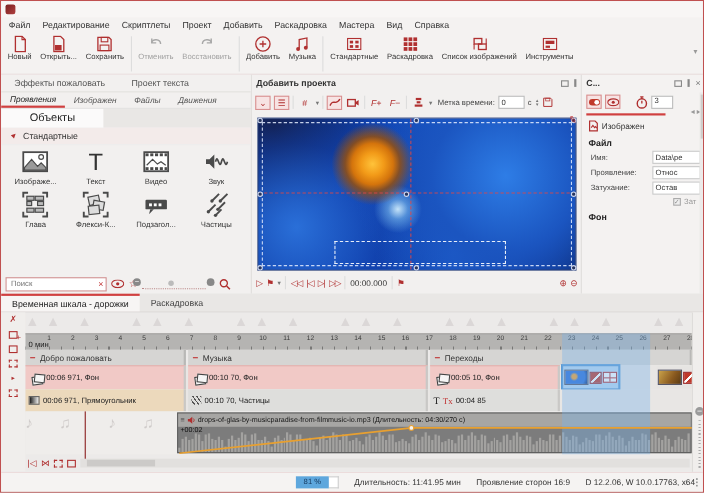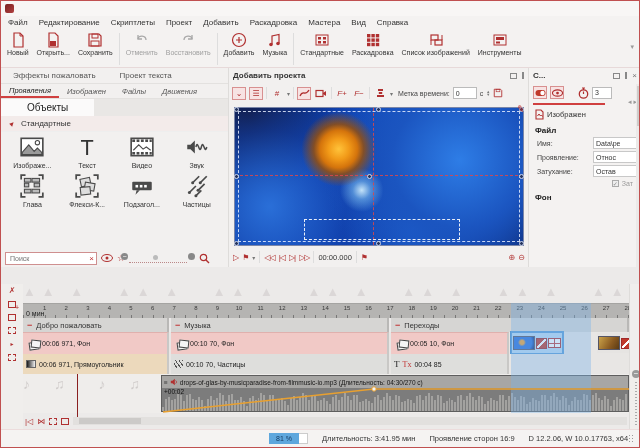--- a/index.html
+++ b/index.html
@@ -586,6 +586,10 @@
   </div>
 
   <div class="timeline">
+    <div class="tl-tabs">
+      <span class="tab sel">Временная шкала - дорожки</span>
+      <span class="tab">Раскадровка</span>
+    </div>
     <div class="tl-strip">
       <span class="strip-ic">✗</span>
       <span class="sq plus"></span>

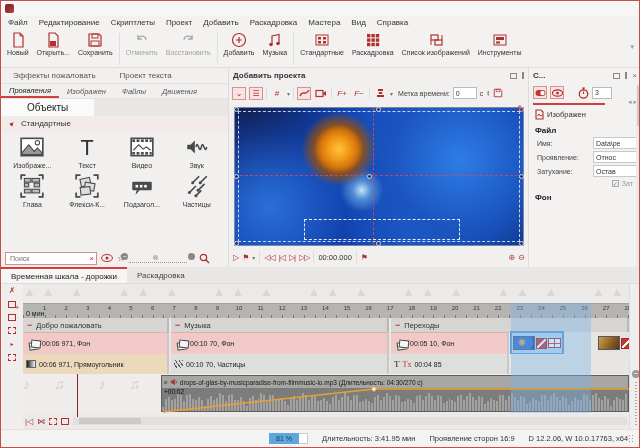--- a/index.html
+++ b/index.html
@@ -869,7 +869,7 @@
       <span class="fill">81 %</span>
       <span class="rest"></span>
     </div>
-    <span class="st">Длительность: 3:41.95 мин</span>
+    <span class="st">Длительность: 11:41.95 мин</span>
     <span class="st">Проявление сторон 16:9</span>
     <span class="st">D 12.2.06, W 10.0.17763, x64</span>
     <span class="grip"></span>

